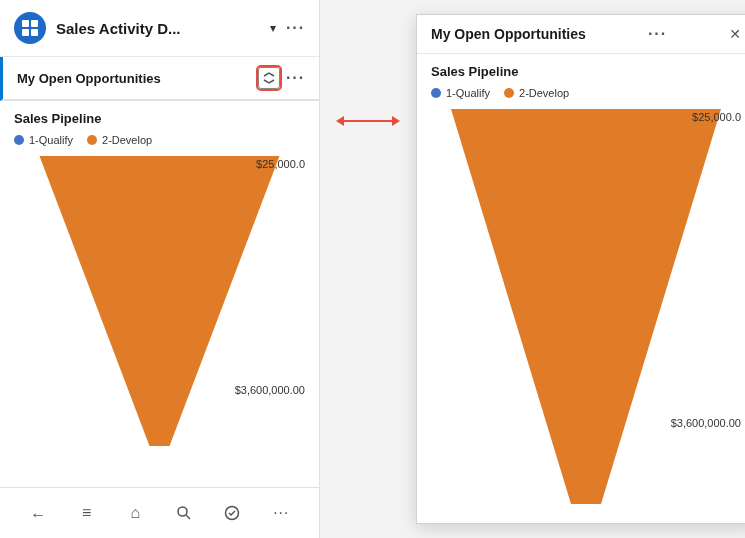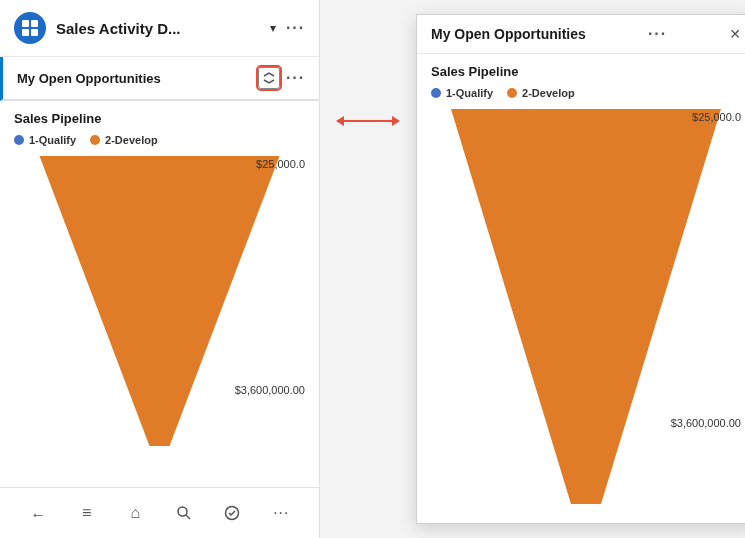--- a/index.html
+++ b/index.html
@@ -144,7 +144,6 @@
       gap: 5px;
       font-size: 11px;
       color: #333;
-      font-weight: bold;
     }
 
     .legend-dot {

